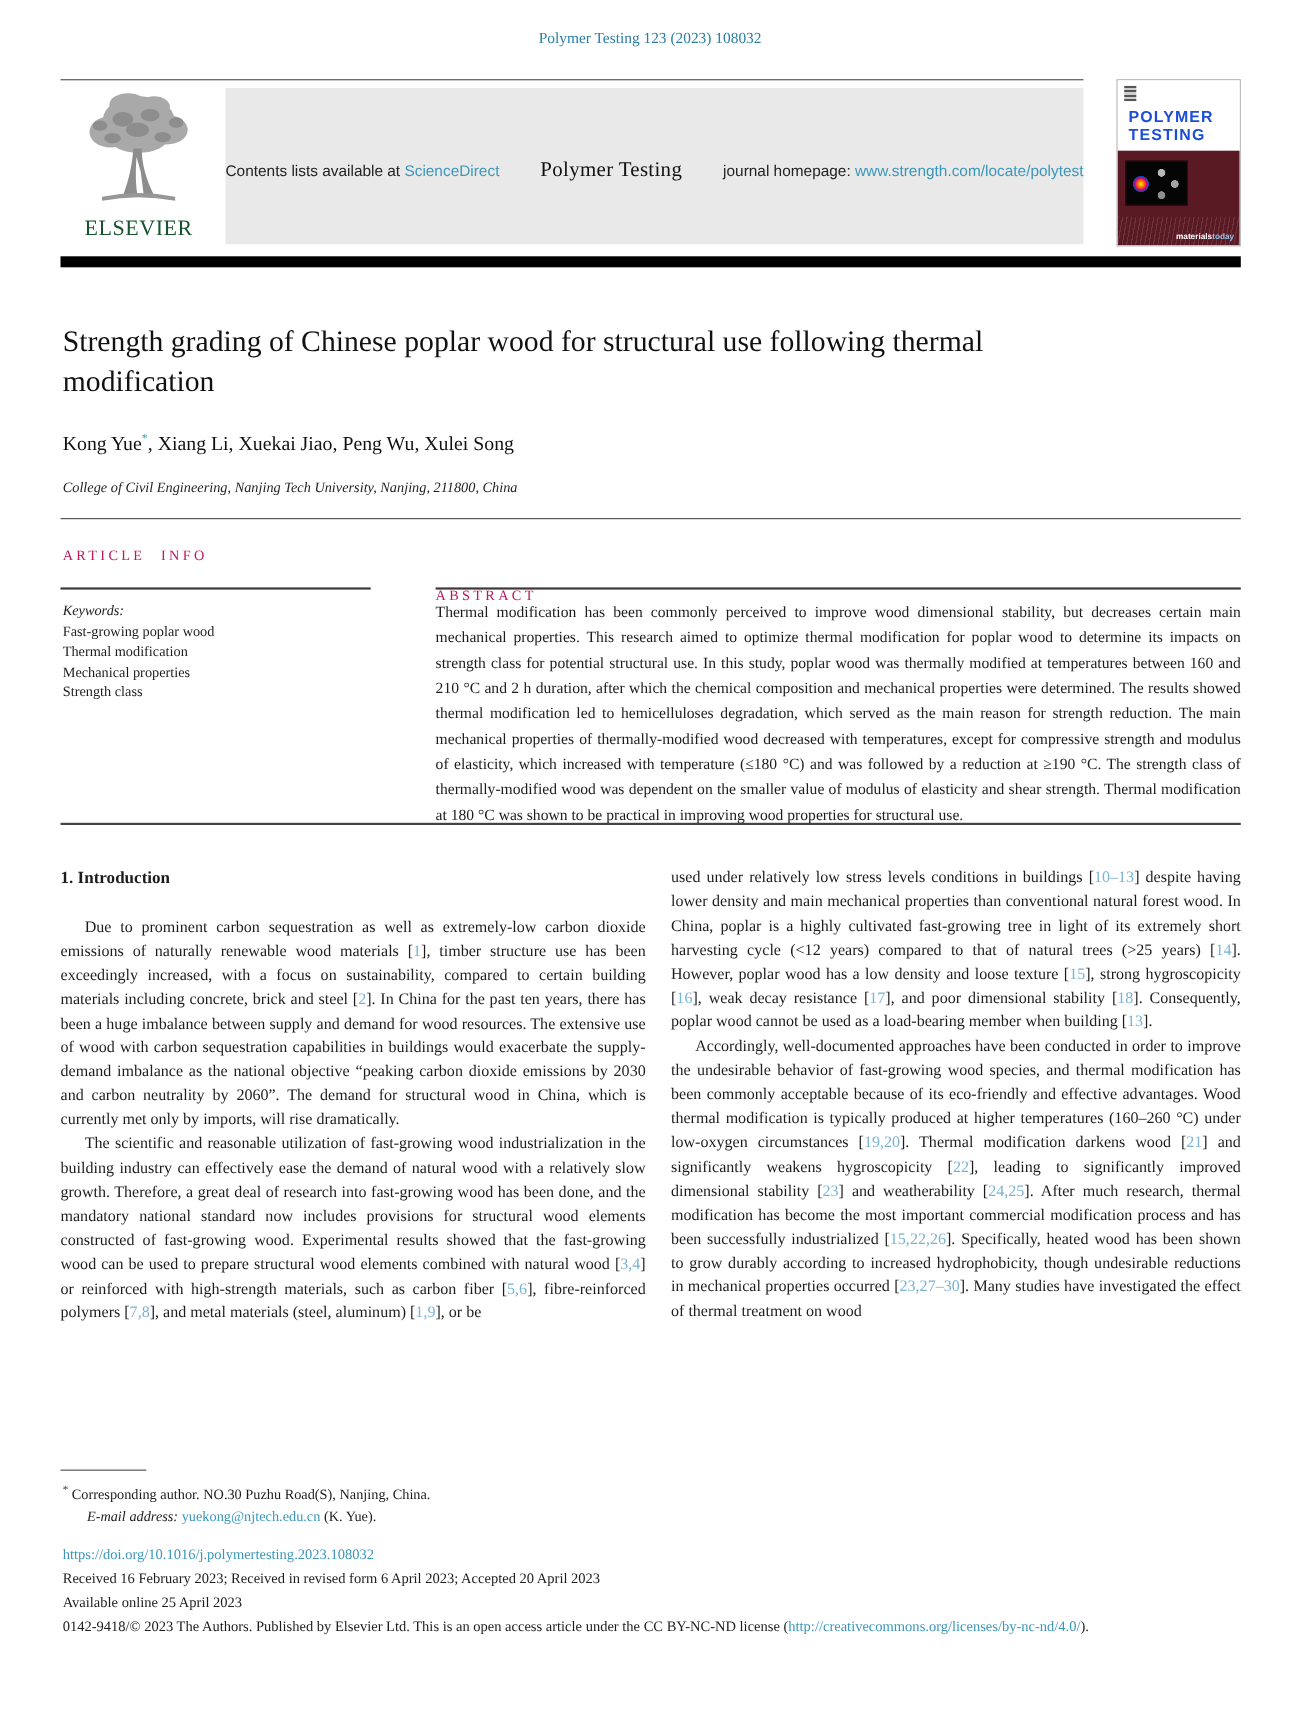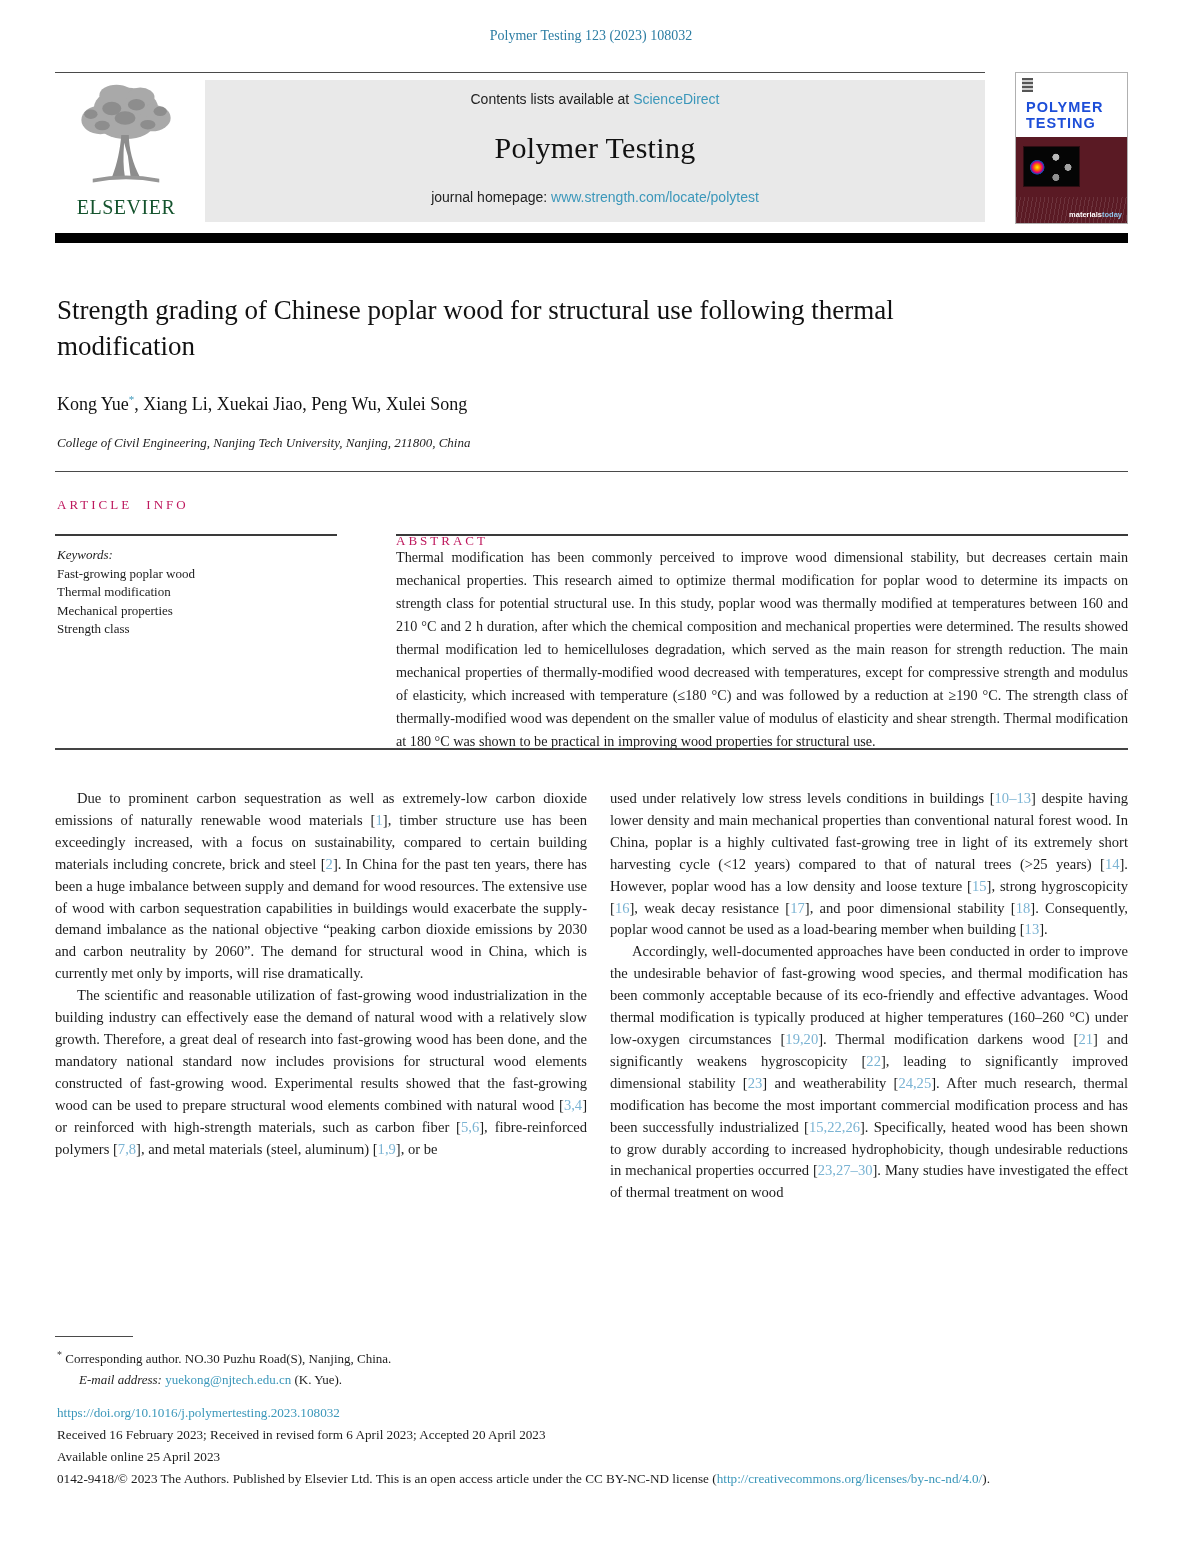--- a/index.html
+++ b/index.html
@@ -20,8 +20,8 @@
 
   
   #banner{position:absolute;left:205px;top:80px;width:780px;height:142px;background:#e9e9e9;
-          display:flex;flex-direction:column;justify-content:space-between;align-items:center;
-          padding:11px 0 17px 0;box-sizing:border-box;}
+          display:flex;justify-content:space-between;align-items:center;
+          padding:11px 0 4px 0;box-sizing:border-box;}
   .sans{font-family:"Liberation Sans",sans-serif;}
   #banner .contents-line,#banner .homepage-line{font-size:14px;color:#222;}
   #banner .journal-name{font-size:30px;color:#111;letter-spacing:.3px;}

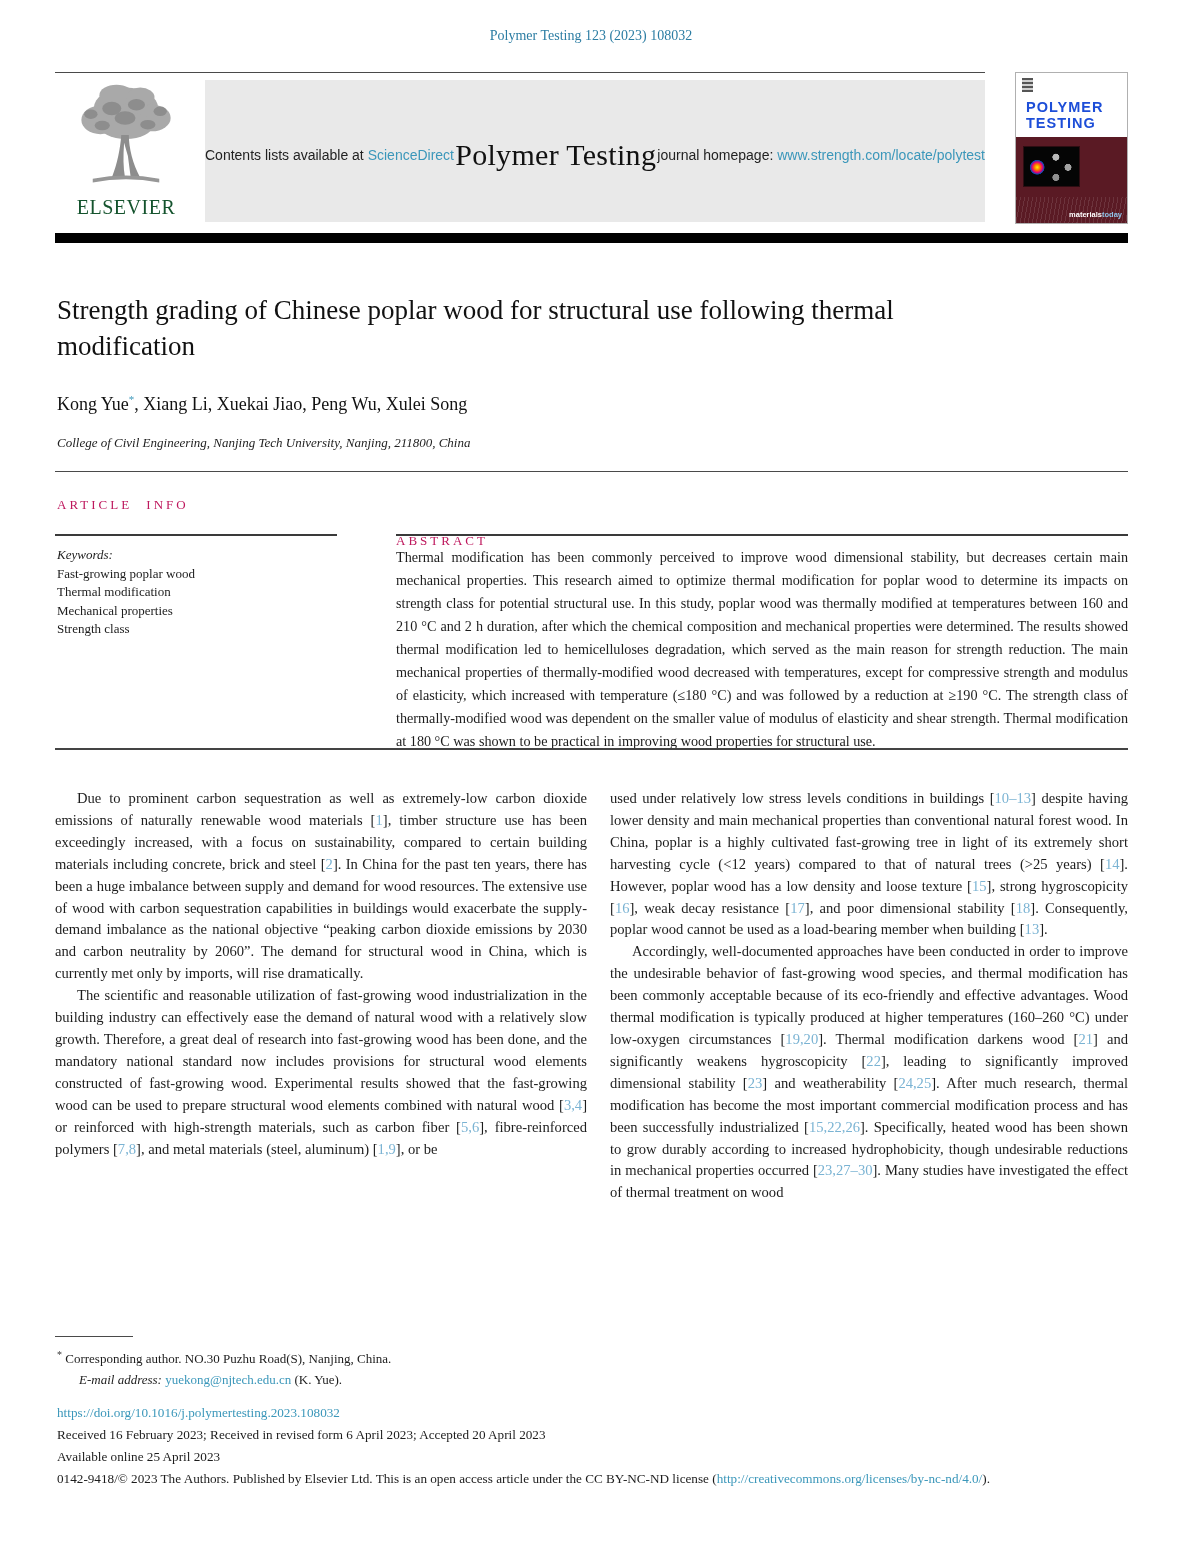--- a/index.html
+++ b/index.html
@@ -24,7 +24,7 @@
           padding:11px 0 4px 0;box-sizing:border-box;}
   .sans{font-family:"Liberation Sans",sans-serif;}
   #banner .contents-line,#banner .homepage-line{font-size:14px;color:#222;}
-  #banner .journal-name{font-size:30px;color:#111;letter-spacing:.3px;}
+  #banner .journal-name{font-size:19px;color:#111;letter-spacing:.3px;}
   a,.link{color:#3b97ba;text-decoration:none;cursor:pointer;}
   .cite{color:#7ab3d3;}
 

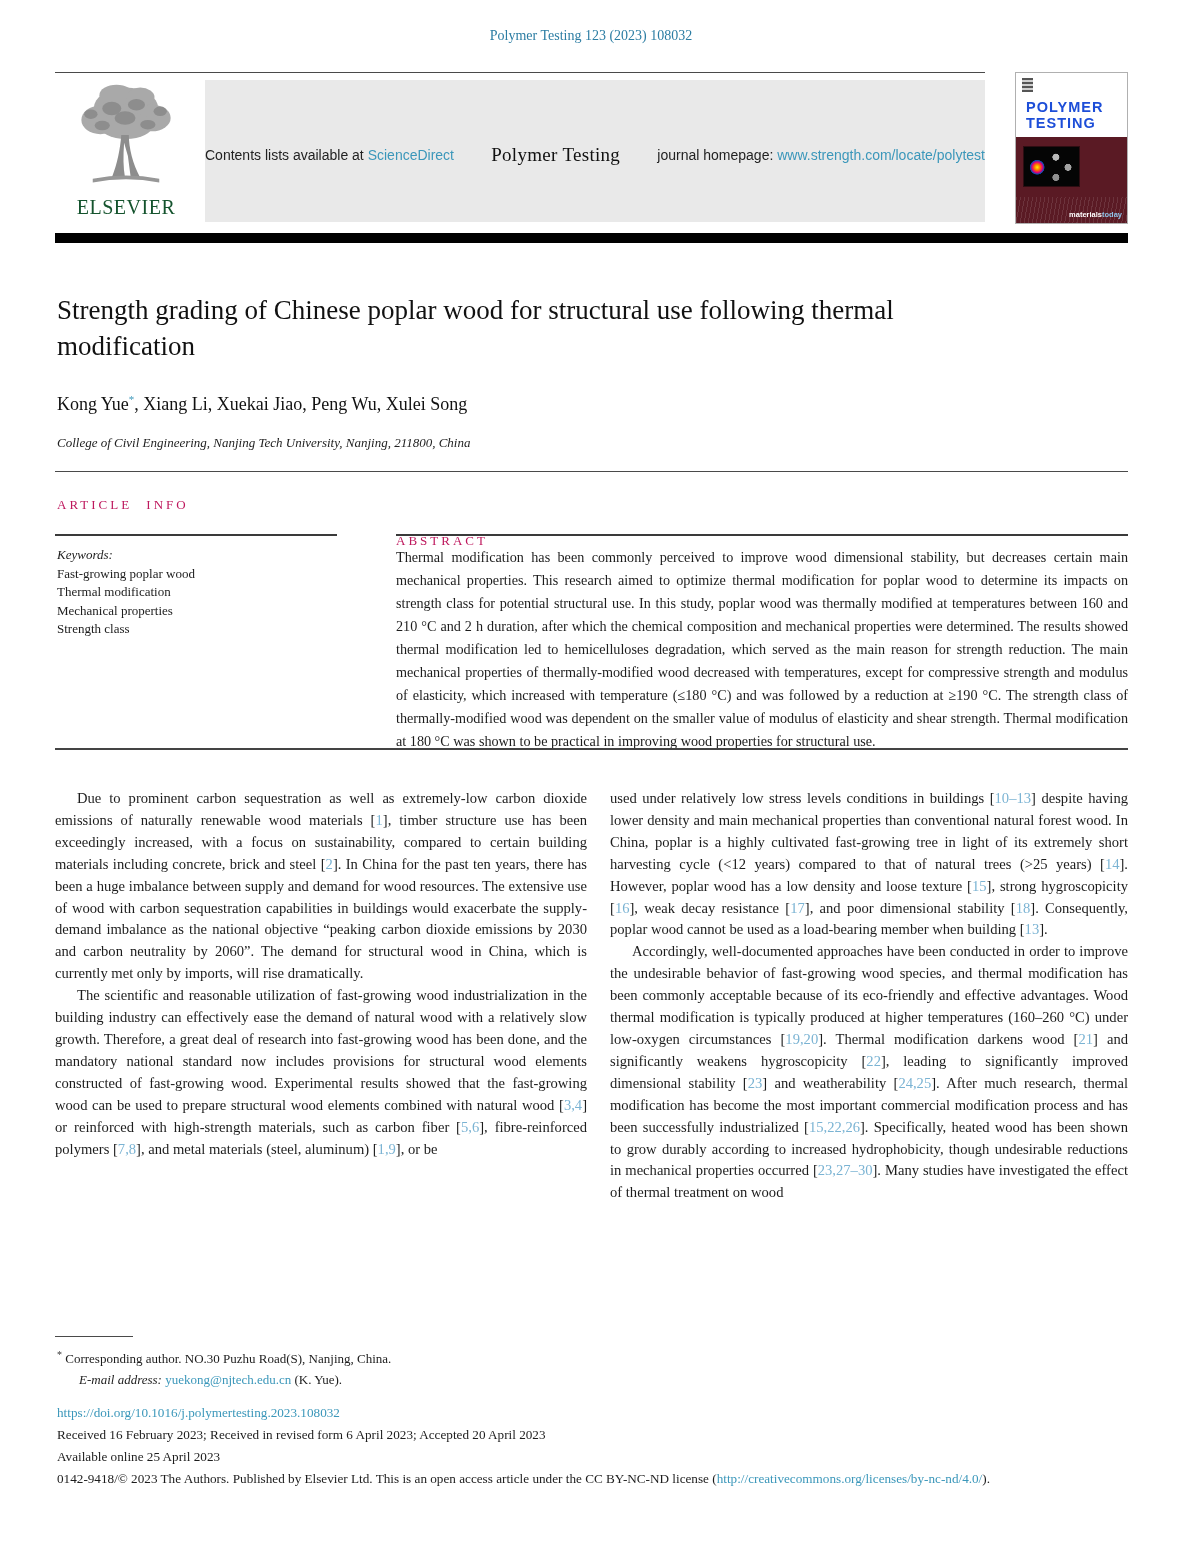--- a/index.html
+++ b/index.html
@@ -171,6 +171,7 @@
   <div class="rule" id="info-bottom-rule"></div>
 
   <div class="col" id="col-left">
+    <h2>1. Introduction</h2>
     <p class="indent">Due to prominent carbon sequestration as well as extremely-low carbon dioxide emissions of naturally renewable wood materials [<span class="cite">1</span>], timber structure use has been exceedingly increased, with a focus on sustainability, compared to certain building materials including concrete, brick and steel [<span class="cite">2</span>]. In China for the past ten years, there has been a huge imbalance between supply and demand for wood resources. The extensive use of wood with carbon sequestration capabilities in buildings would exacerbate the supply-demand imbalance as the national objective “peaking carbon dioxide emissions by 2030 and carbon neutrality by 2060”. The demand for structural wood in China, which is currently met only by imports, will rise dramatically.</p>
     <p class="indent">The scientific and reasonable utilization of fast-growing wood industrialization in the building industry can effectively ease the demand of natural wood with a relatively slow growth. Therefore, a great deal of research into fast-growing wood has been done, and the mandatory national standard now includes provisions for structural wood elements constructed of fast-growing wood. Experimental results showed that the fast-growing wood can be used to prepare structural wood elements combined with natural wood [<span class="cite">3,4</span>] or reinforced with high-strength materials, such as carbon fiber [<span class="cite">5,6</span>], fibre-reinforced polymers [<span class="cite">7,8</span>], and metal materials (steel, aluminum) [<span class="cite">1,9</span>], or be</p>
   </div>

